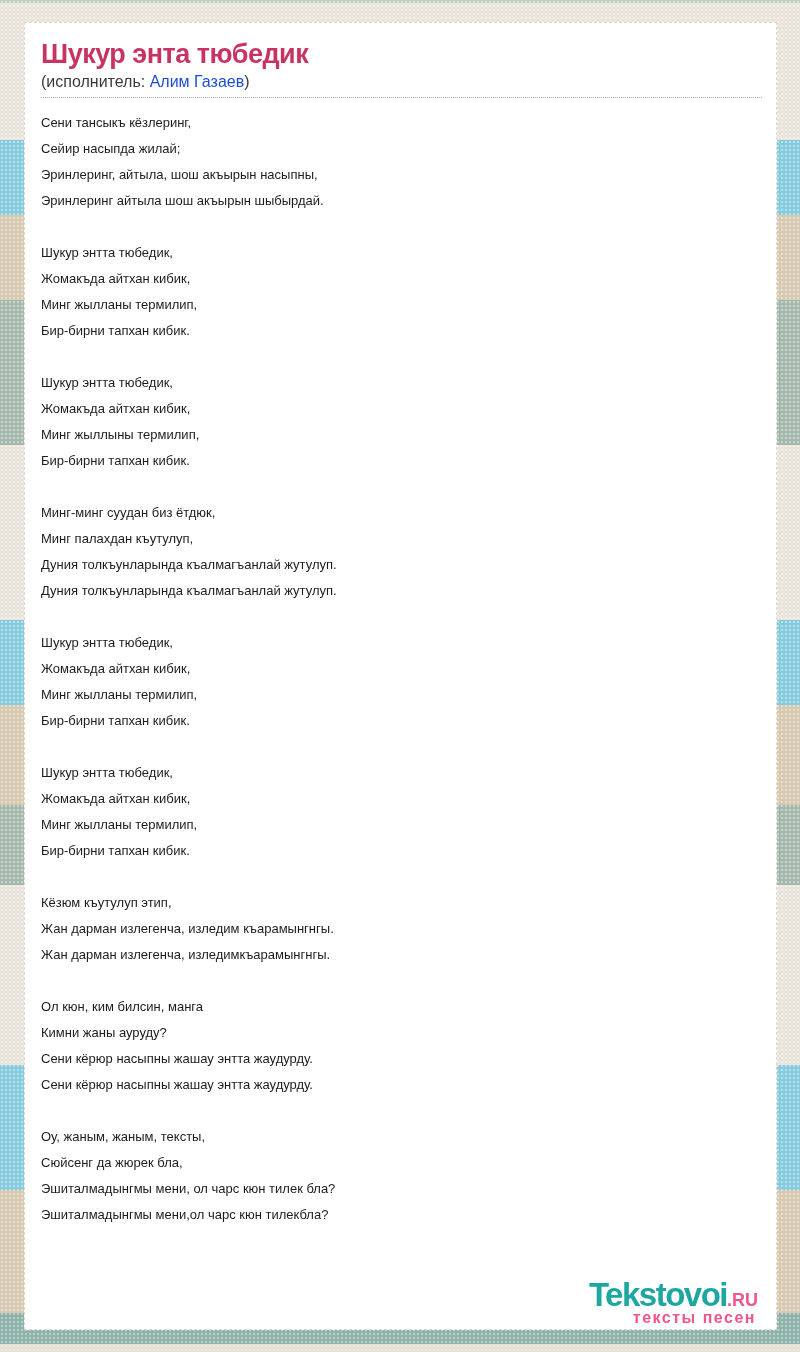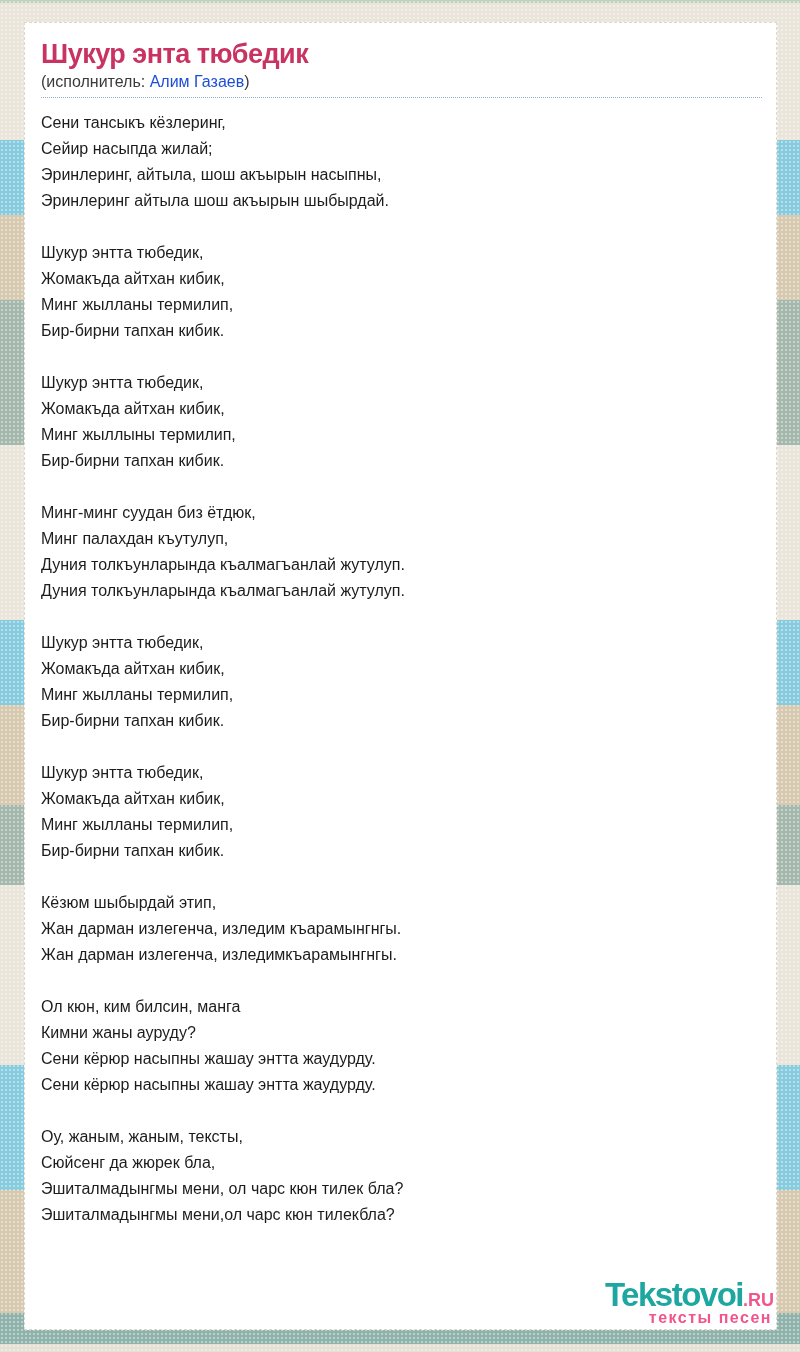--- a/index.html
+++ b/index.html
@@ -65,7 +65,7 @@
   }
   .lyrics {
     margin-top:12px;
-    font-size:16px;
+    font-size:13px;
     line-height:26px;
     color:#1c1c1c;
   }

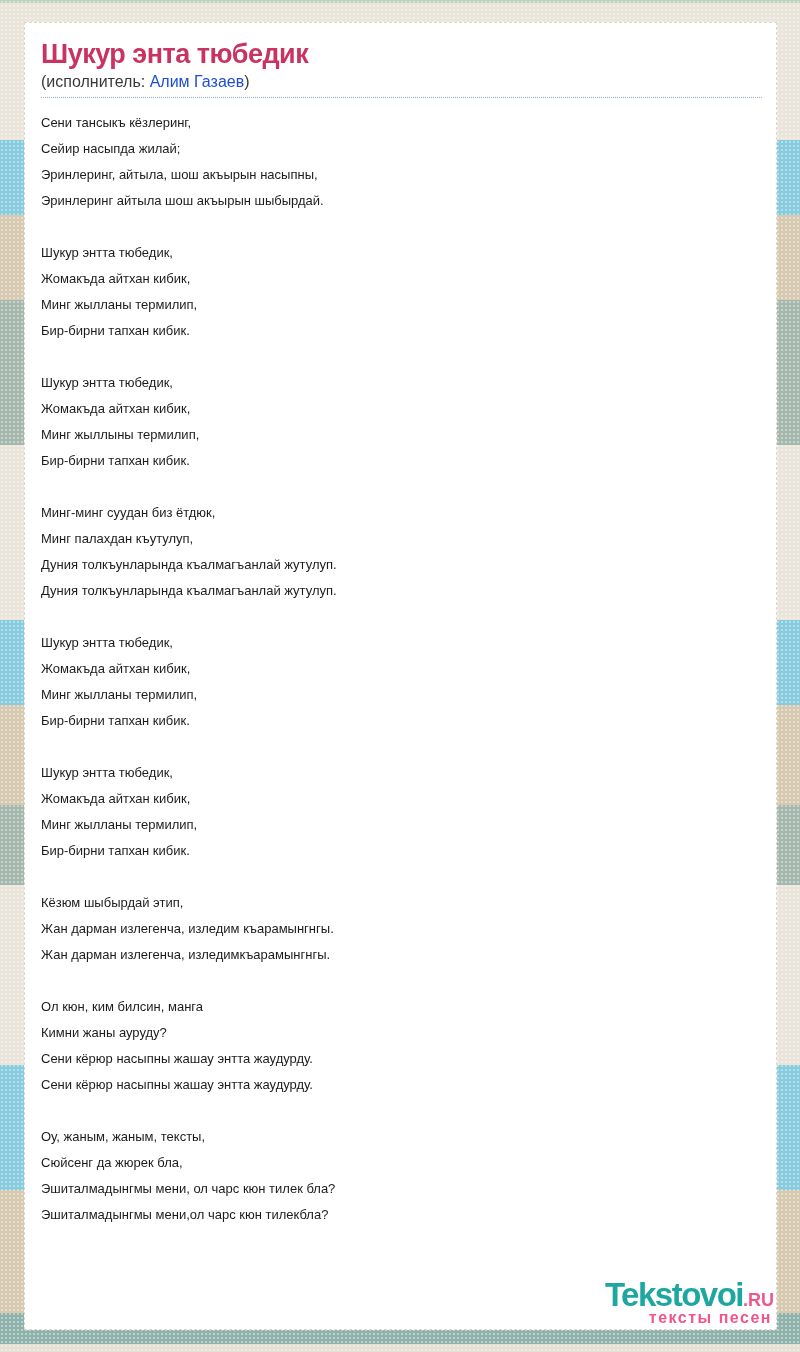--- a/index.html
+++ b/index.html
@@ -154,7 +154,7 @@
     </div>
 
     <div class="stanza">
-      <p class="line">Кёзюм шыбырдай этип,</p>
+      <p class="line">Кёзюм къутулуп этип,</p>
       <p class="line">Жан дарман излегенча, изледим къарамынгнгы.</p>
       <p class="line">Жан дарман излегенча, изледимкъарамынгнгы.</p>
     </div>

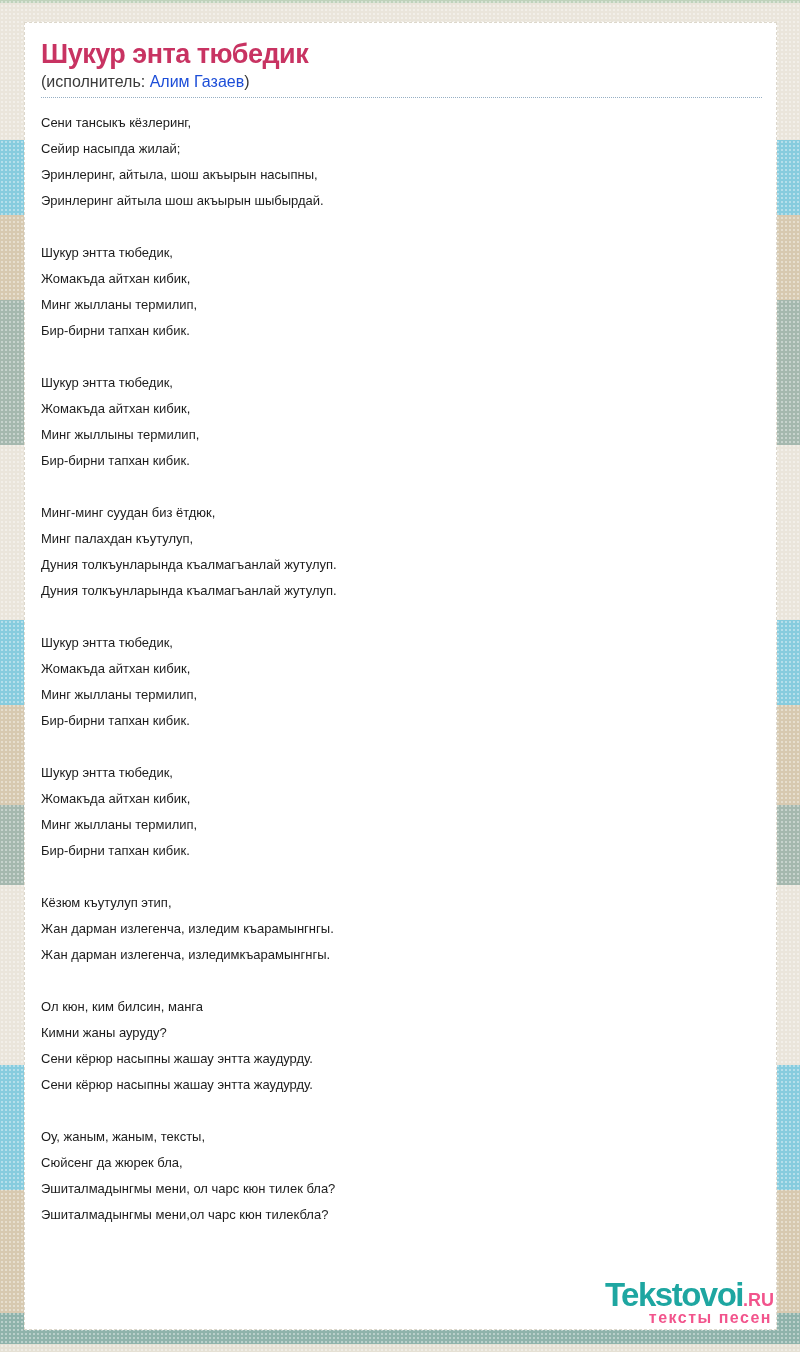--- a/index.html
+++ b/index.html
@@ -73,7 +73,7 @@
   .line { margin:0; }
   .logo {
     position:absolute;
-    right:2px; bottom:3px;
+    right:18px; bottom:3px;
     text-align:right;
     line-height:1;
     cursor:pointer;

